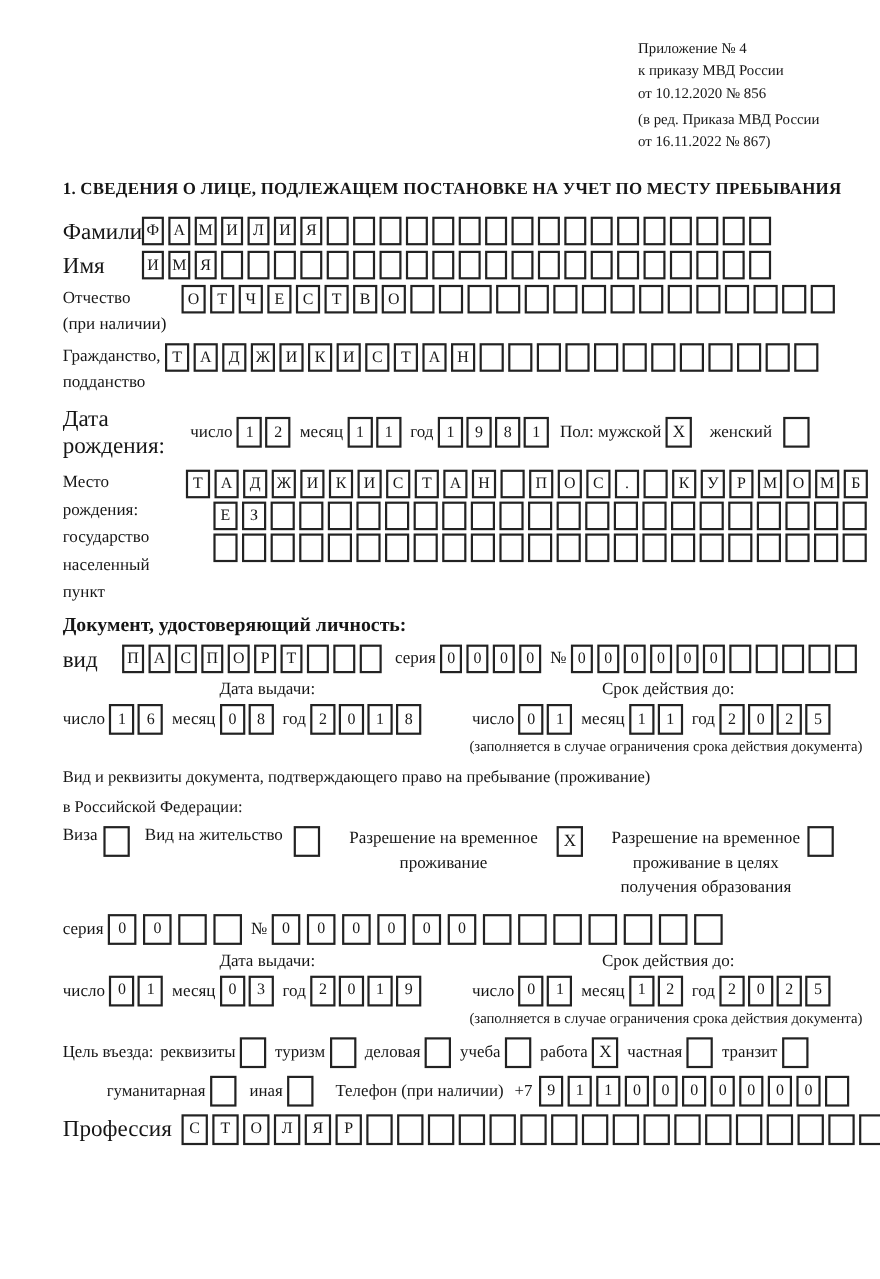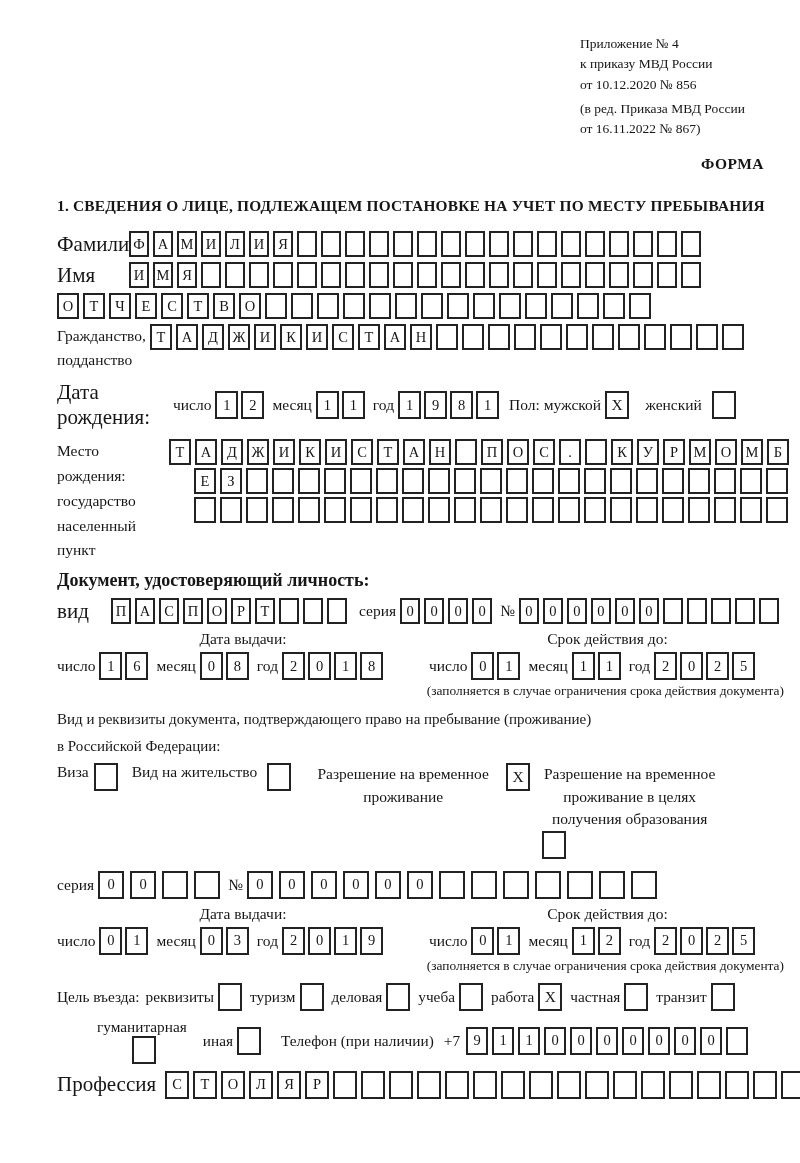--- a/index.html
+++ b/index.html
@@ -75,7 +75,6 @@
     </div>
   </div>
 
-  <div class="forma">ФОРМА</div>
 
 
   <div class="section1">1. СВЕДЕНИЯ О ЛИЦЕ, ПОДЛЕЖАЩЕМ ПОСТАНОВКЕ НА УЧЕТ ПО МЕСТУ ПРЕБЫВАНИЯ</div>

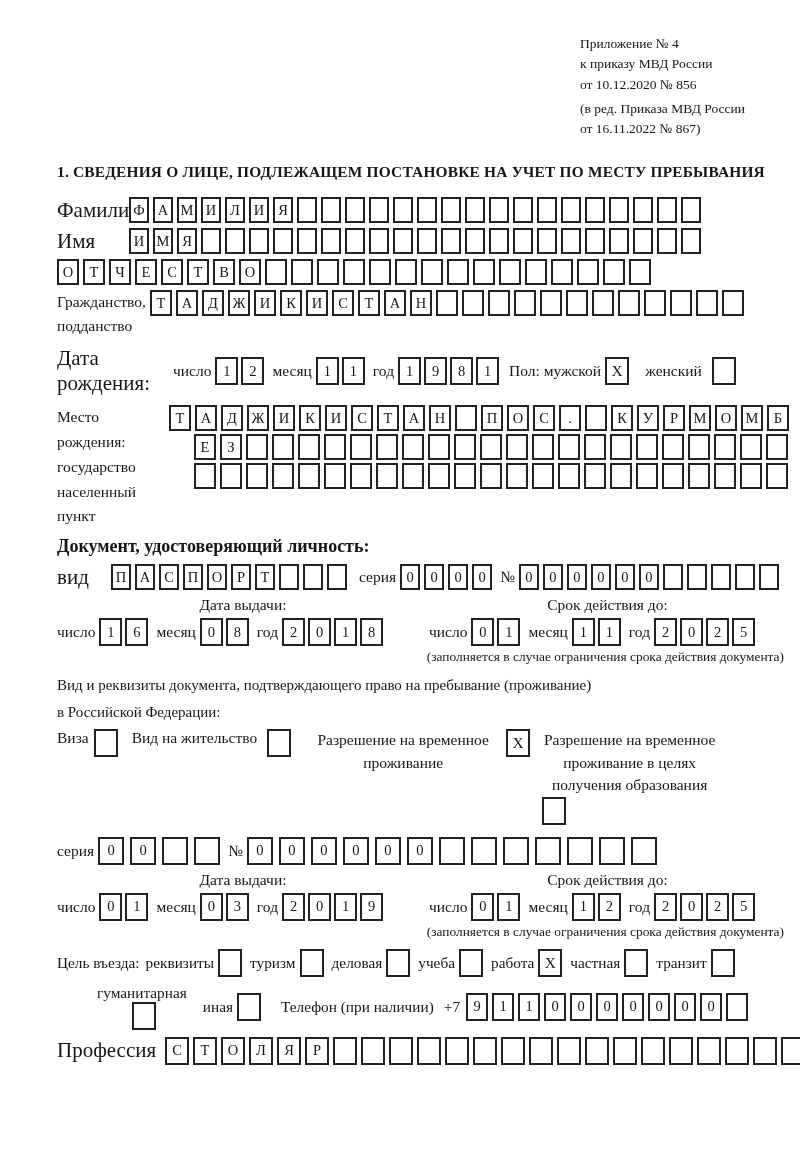--- a/index.html
+++ b/index.html
@@ -140,6 +140,10 @@
   </div>
 
   <div class="frow top">
+    <span class="lbl-multi w108">
+      <div>Отчество</div>
+      <div>(при наличии)</div>
+    </span>
     <span class="cells">
         <span class="cell">О</span>
         <span class="cell">Т</span>

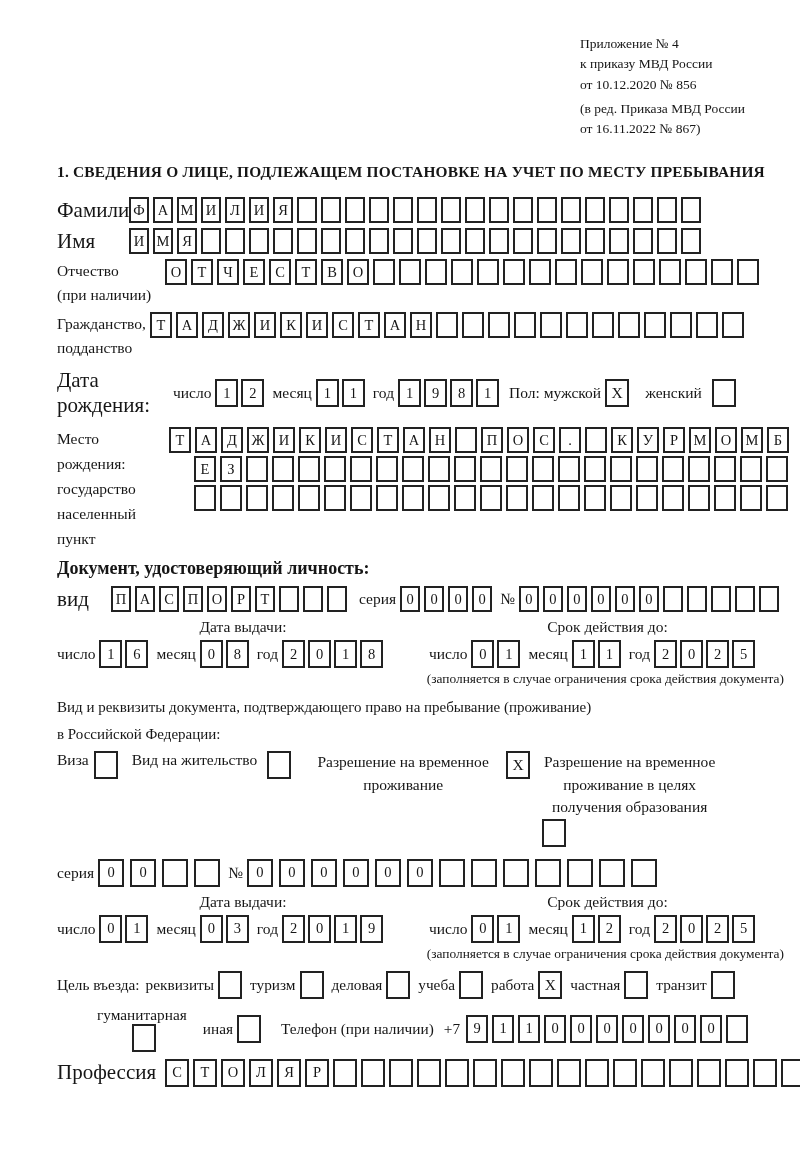--- a/index.html
+++ b/index.html
@@ -417,7 +417,7 @@
       <span class="optlbl c w196">Разрешение на временное проживание</span>
       <span class="cbox">X</span>
     </span>
-    <span class="opt" style="margin-left:12px;flex-direction:column;">
+    <span class="opt" style="margin-left:24px;">
       <span class="optlbl c w175">Разрешение на временное проживание в целях получения образования</span>
       <span class="cbox"></span>
     </span>

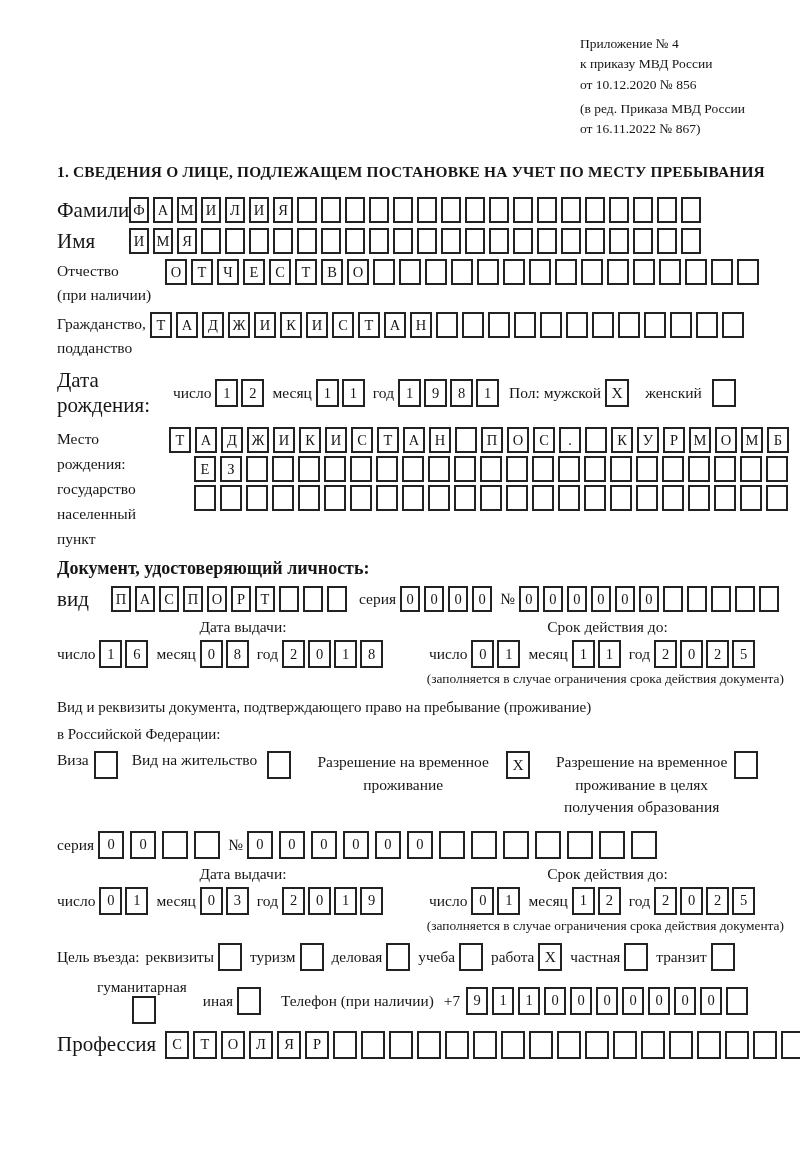--- a/index.html
+++ b/index.html
@@ -530,7 +530,7 @@
   </div>
 
   <div class="purpose purpose2">
-    <span class="pitem" style="margin-right:12px;flex-direction:column;">
+    <span class="pitem" style="margin-right:12px;">
       <span class="plbl">гуманитарная</span>
       <span class="cbox"></span>
     </span>

